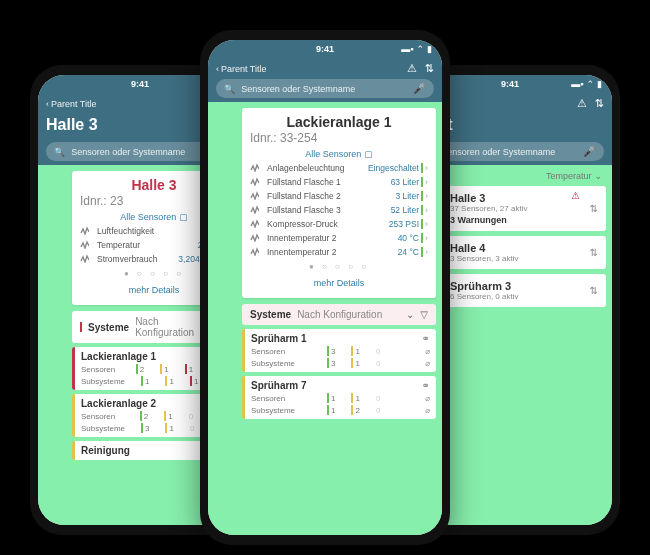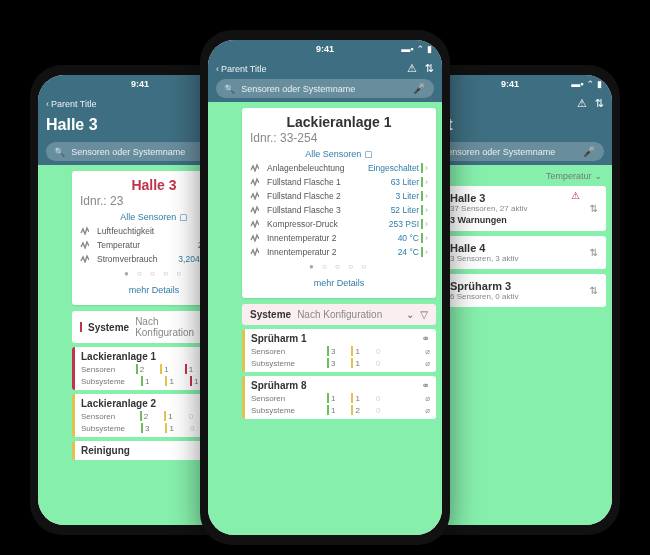--- a/index.html
+++ b/index.html
@@ -542,7 +542,7 @@
   </div>
           <div class="syscard y">
     <div class="head">
-              <span class="name">Sprüharm 8</span>
+              <span class="name">Sprüharm 7</span>
       <span style="color:#888">⚭</span>
             </div>
     <div class="statline">

